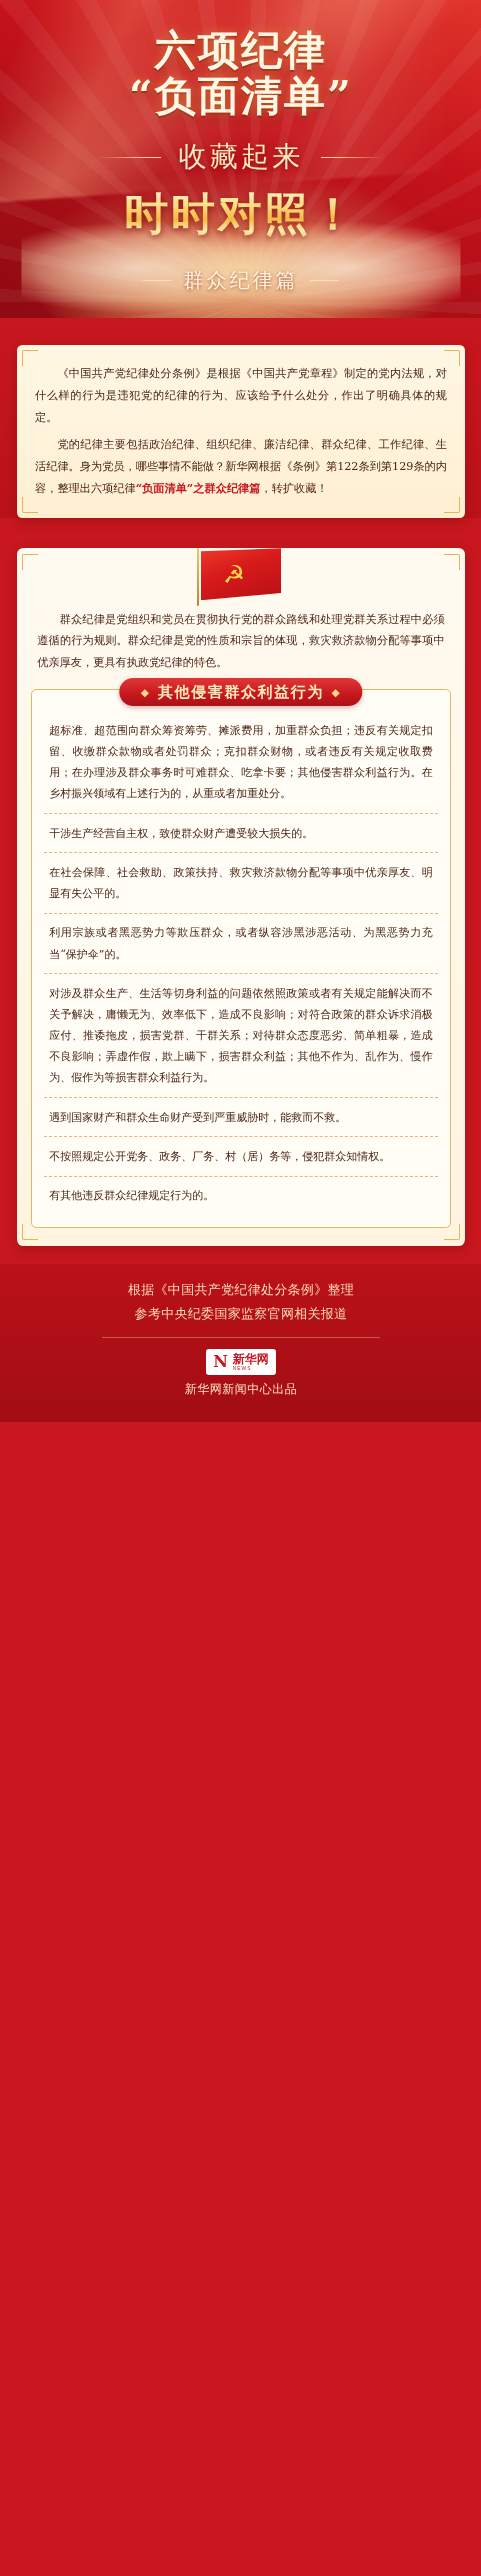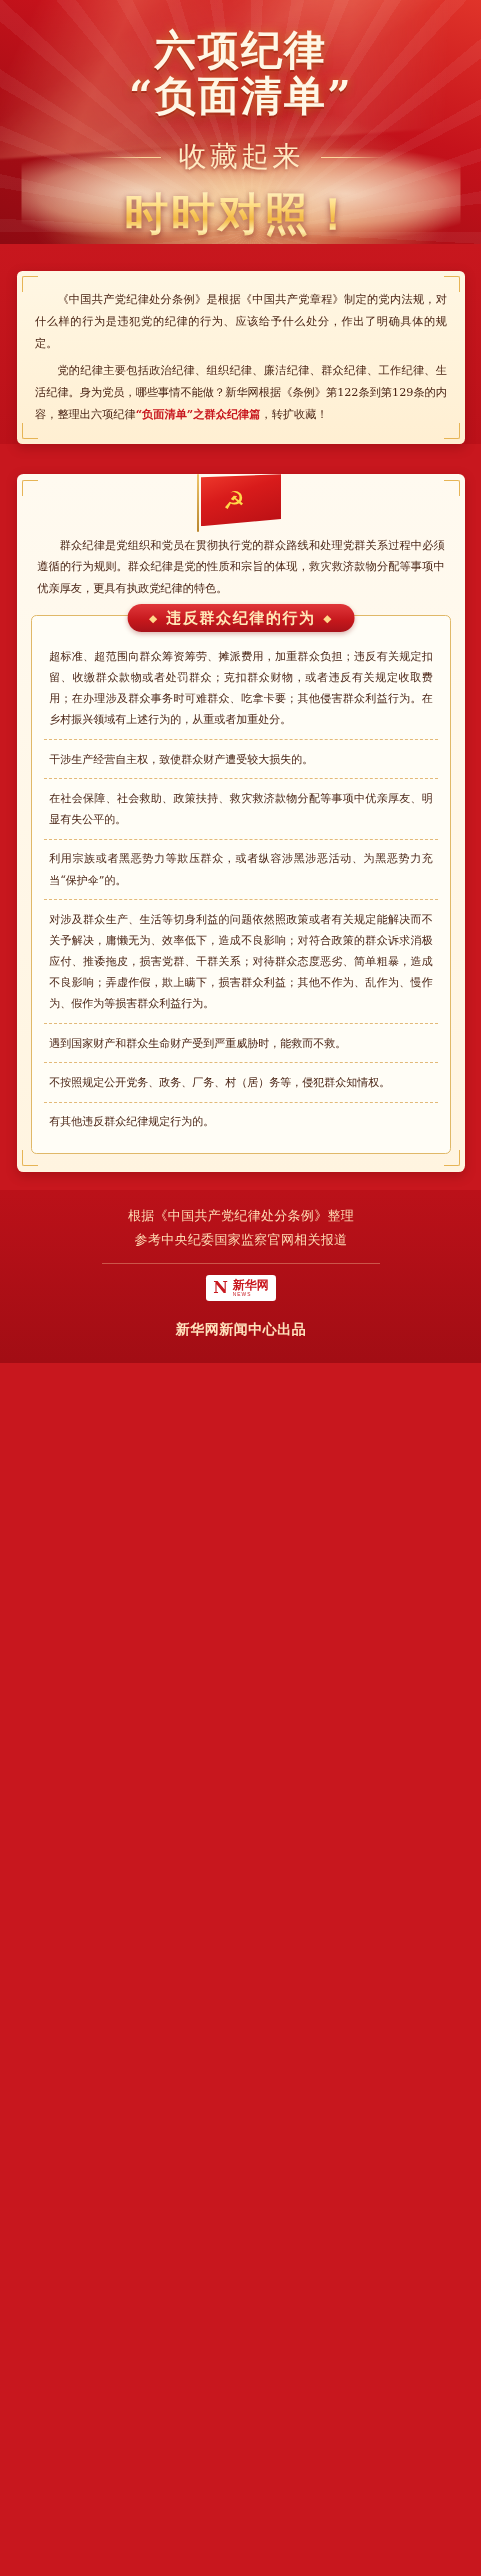--- a/index.html
+++ b/index.html
@@ -16,7 +16,7 @@
   .hero {
     position:relative;
     width:482px;
-    height:244px;
+    height:318px;
     background:
       radial-gradient(ellipse 343px 171px at 50% 86%, rgba(255,230,170,0.55) 0%, rgba(220,60,40,0.0) 62%),
       linear-gradient(200deg, #e0342a 0%, #c5121b 38%, #a60d15 72%, #8e0a12 100%);

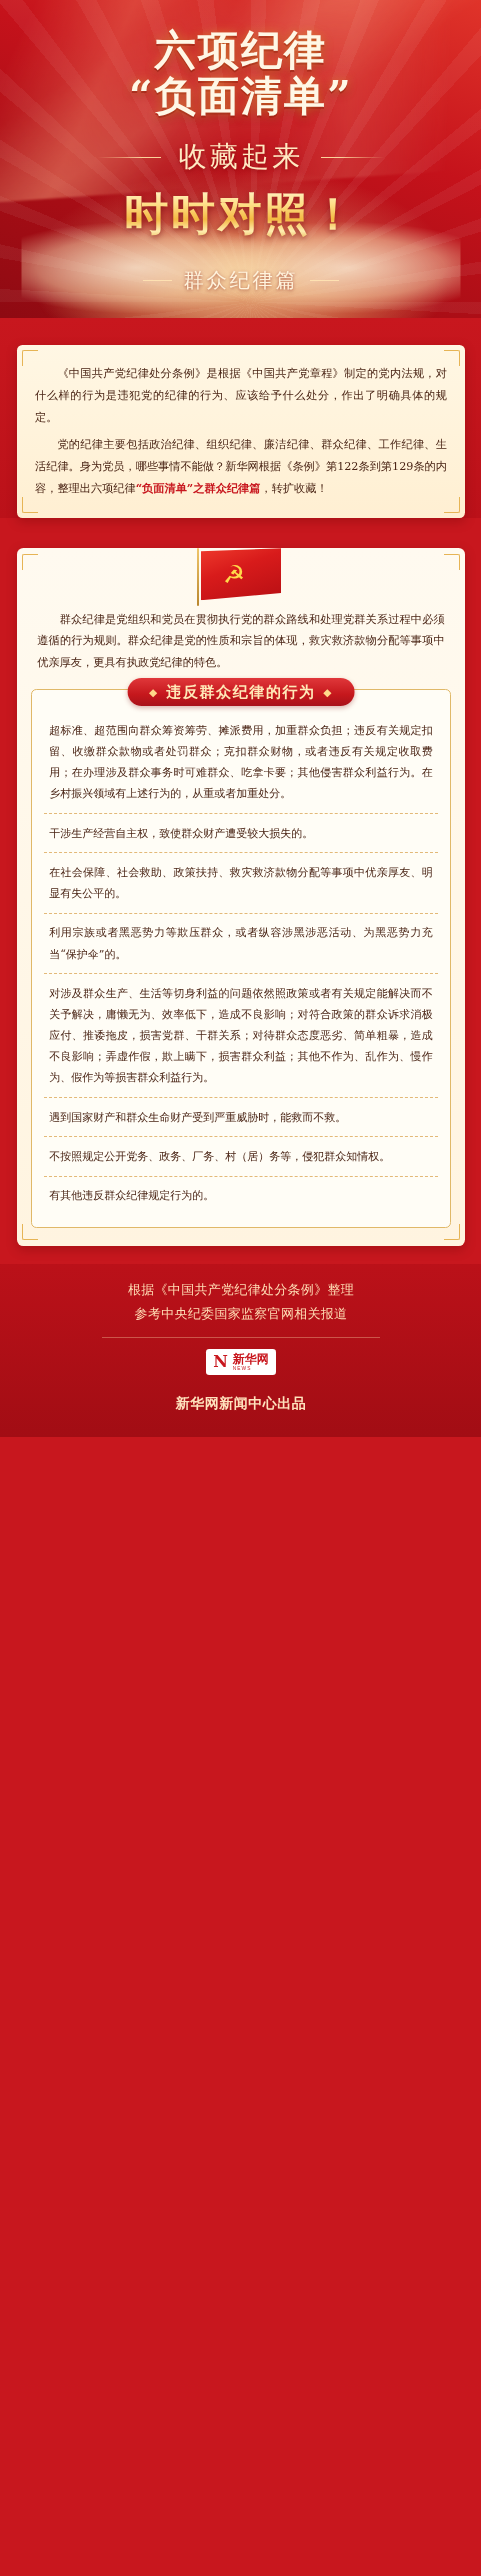--- a/index.html
+++ b/index.html
@@ -315,7 +315,7 @@
 
       <div class="viol-wrap">
         <div class="viol-title">
-          <span class="tri l">◆</span><span>违反群众纪律的行为</span><span class="tri r">◆</span>
+          <span class="tri l">◆</span><span>其他侵害群众利益行为</span><span class="tri r">◆</span>
         </div>
         <div class="viol-item">超标准、超范围向群众筹资筹劳、摊派费用，加重群众负担；违反有关规定扣留、收缴群众款物或者处罚群众；克扣群众财物，或者违反有关规定收取费用；在办理涉及群众事务时可难群众、吃拿卡要；其他侵害群众利益行为。在乡村振兴领域有上述行为的，从重或者加重处分。</div>
         <div class="viol-item">干涉生产经营自主权，致使群众财产遭受较大损失的。</div>

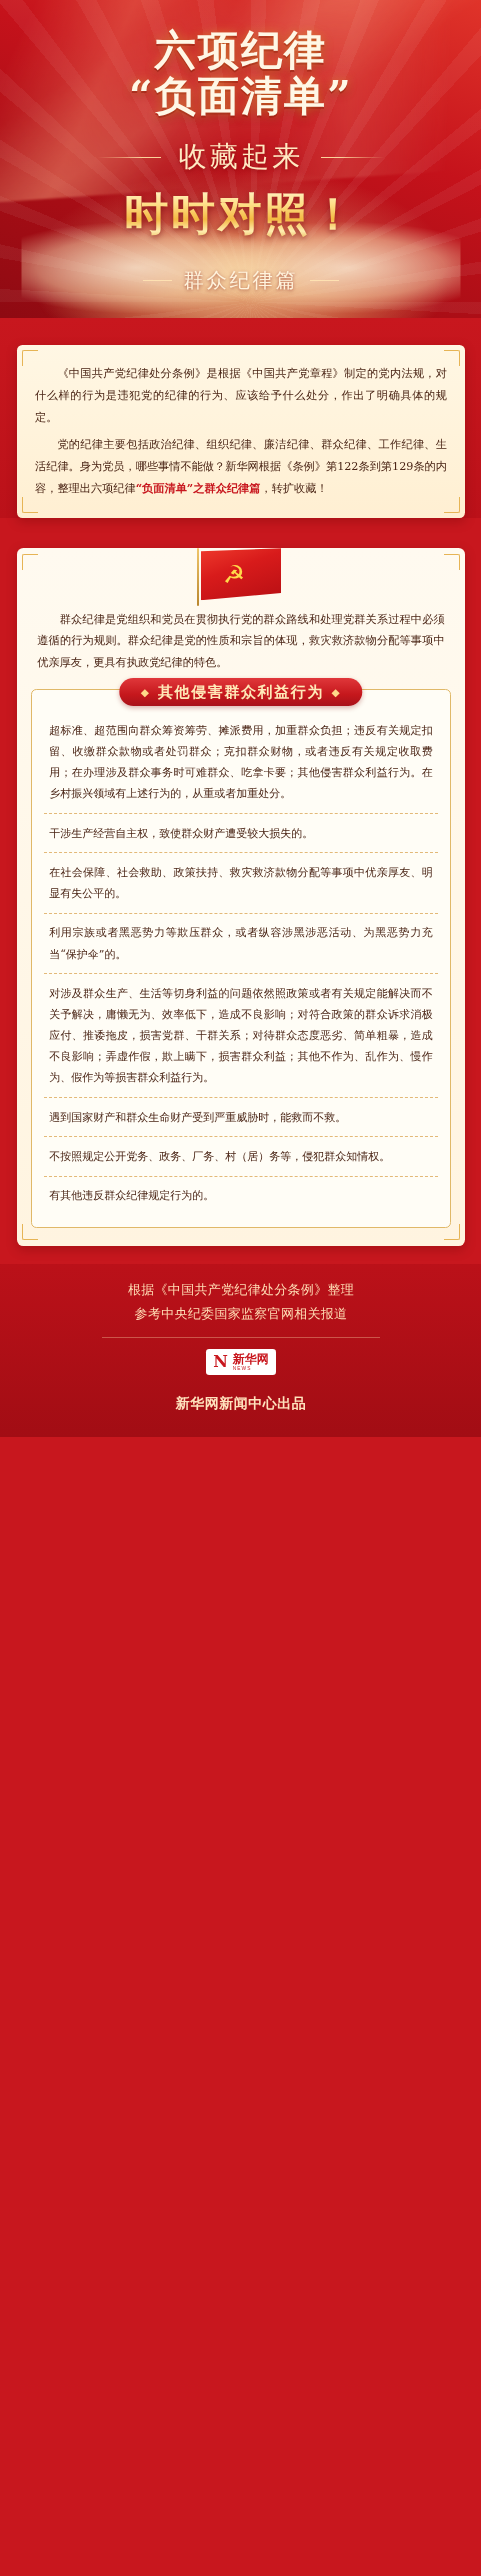--- a/index.html
+++ b/index.html
@@ -262,7 +262,7 @@
   }
   .logo-cn { font-size:12px; color:#c8171e; font-weight:bold; line-height:1.15; text-align:left;}
   .logo-en { font-size:4.8px; color:#c8171e; letter-spacing:1.1px; line-height:1.1; text-align:left;}
-  .logo-caption { margin-top:20px; font-size:14px; color:#ffe2bd; letter-spacing:0.5px;font-weight:bold; }
+  .logo-caption { margin-top:6px; font-size:12px; color:#ffe2bd; letter-spacing:0.5px; }
 </style>
 </head>
 <body>

